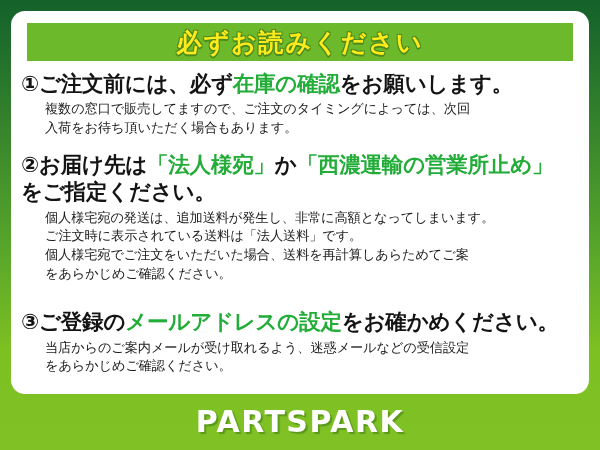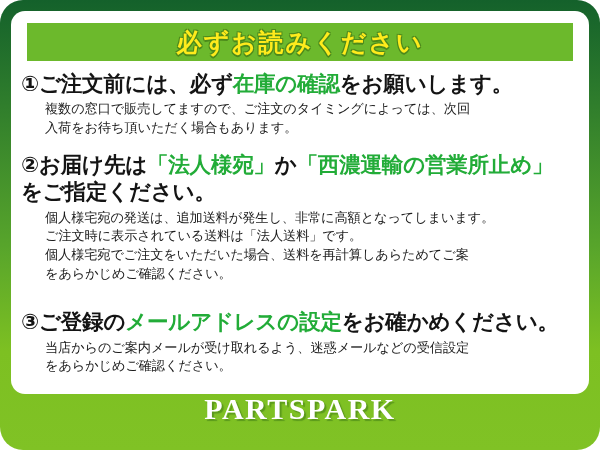--- a/index.html
+++ b/index.html
@@ -21,7 +21,6 @@
     box-sizing: border-box;
     background: linear-gradient(to bottom, #14612b 0%, #2e7c2c 22%, #58a52b 55%, #7dc022 78%, #80c225 100%);
     overflow: hidden;
-    border-radius: 23px;
   }
 
   

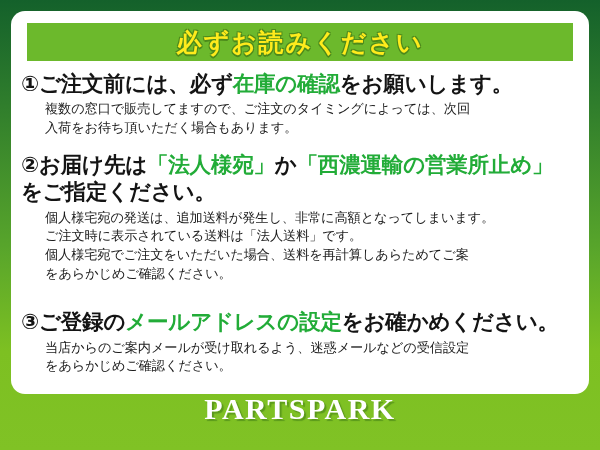--- a/index.html
+++ b/index.html
@@ -112,9 +112,8 @@
     width: 600px;
     height: 56px;
     display: flex;
-    align-items: flex-start;
+    align-items: center;
     justify-content: center;
-    font-family: Liberation Serif, serif;
   }
   #brand {
     color: #ffffff;

